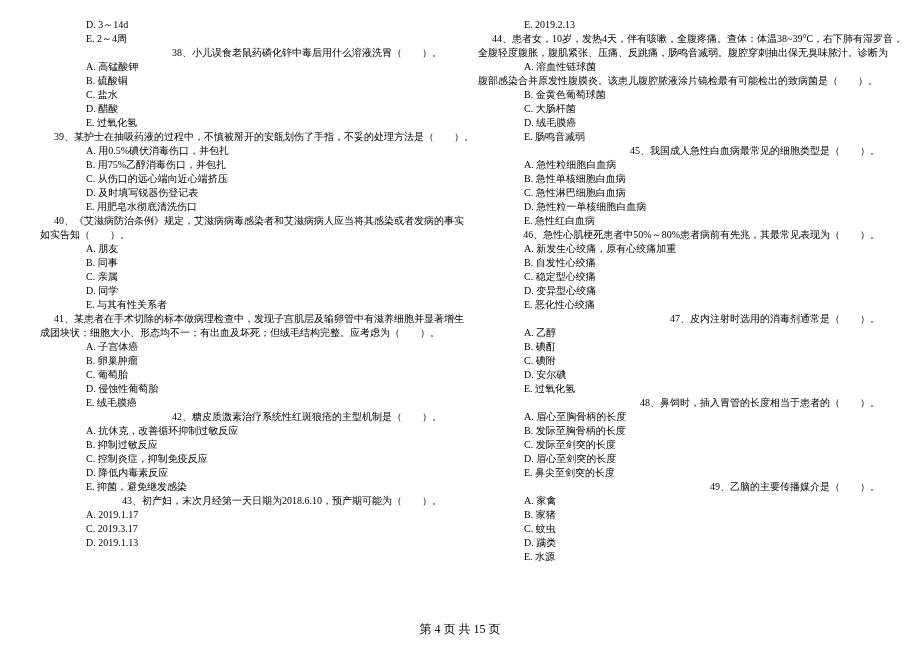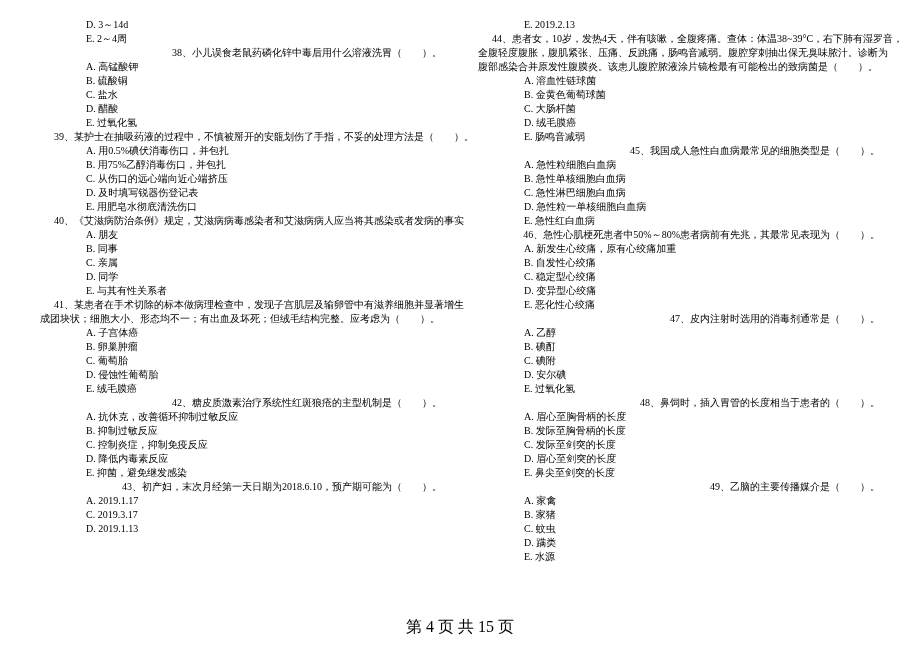--- a/index.html
+++ b/index.html
@@ -88,8 +88,8 @@
       <div class="line opt">E. 2019.2.13</div>
       <div class="line q">44、患者女，10岁，发热4天，伴有咳嗽，全腹疼痛。查体：体温38~39°C，右下肺有湿罗音，</div>
       <div class="line q2">全腹轻度腹胀，腹肌紧张、压痛、反跳痛，肠鸣音减弱。腹腔穿刺抽出保无臭味脓汁。诊断为</div>
+      <div class="line opt">A. 溶血性链球菌</div>
       <div class="line q2">腹部感染合并原发性腹膜炎。该患儿腹腔脓液涂片镜检最有可能检出的致病菌是（　　）。</div>
-      <div class="line opt">A. 溶血性链球菌</div>
       <div class="line opt">B. 金黄色葡萄球菌</div>
       <div class="line opt">C. 大肠杆菌</div>
       <div class="line opt">D. 绒毛膜癌</div>

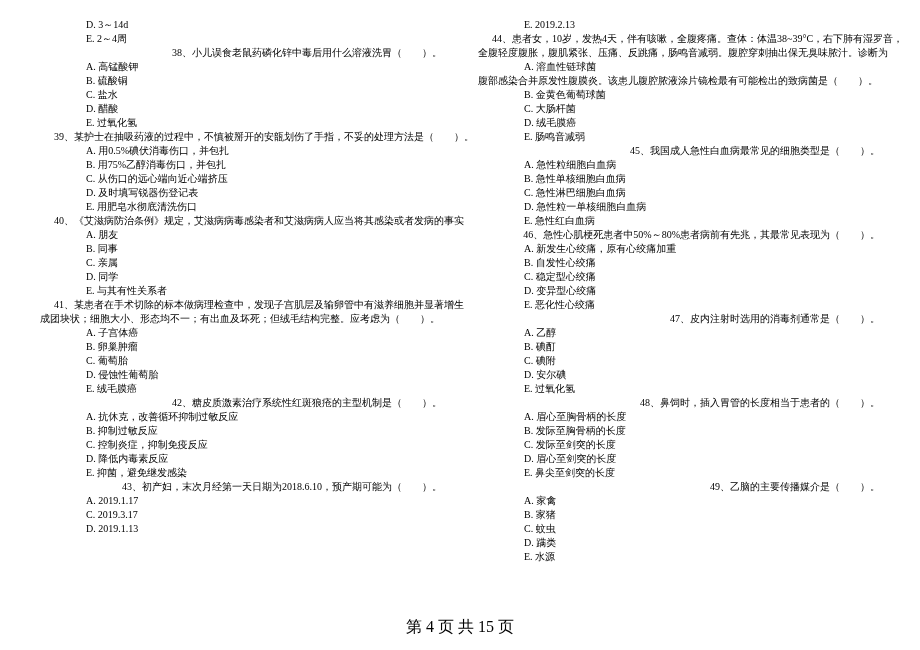--- a/index.html
+++ b/index.html
@@ -61,6 +61,7 @@
       <div class="line opt">D. 及时填写锐器伤登记表</div>
       <div class="line opt">E. 用肥皂水彻底清洗伤口</div>
       <div class="line q">40、《艾滋病防治条例》规定，艾滋病病毒感染者和艾滋病病人应当将其感染或者发病的事实</div>
+      <div class="line q2">如实告知（　　）。</div>
       <div class="line opt">A. 朋友</div>
       <div class="line opt">B. 同事</div>
       <div class="line opt">C. 亲属</div>

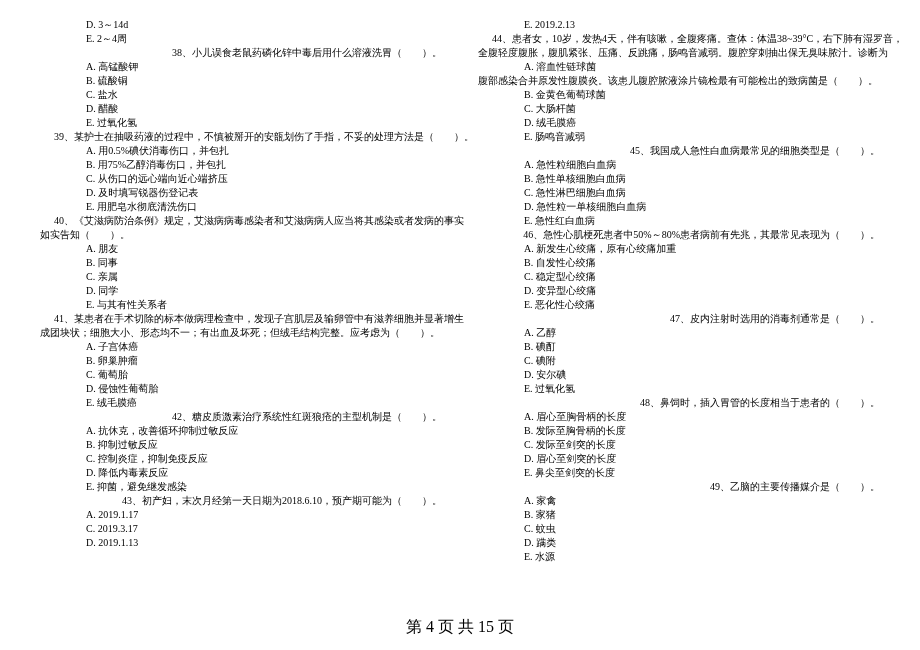--- a/index.html
+++ b/index.html
@@ -38,7 +38,7 @@
     bottom: 12px;
     width: 100%;
     text-align: center;
-    font-size: 16px;
+    font-size: 12px;
   }
 </style>
 </head>

